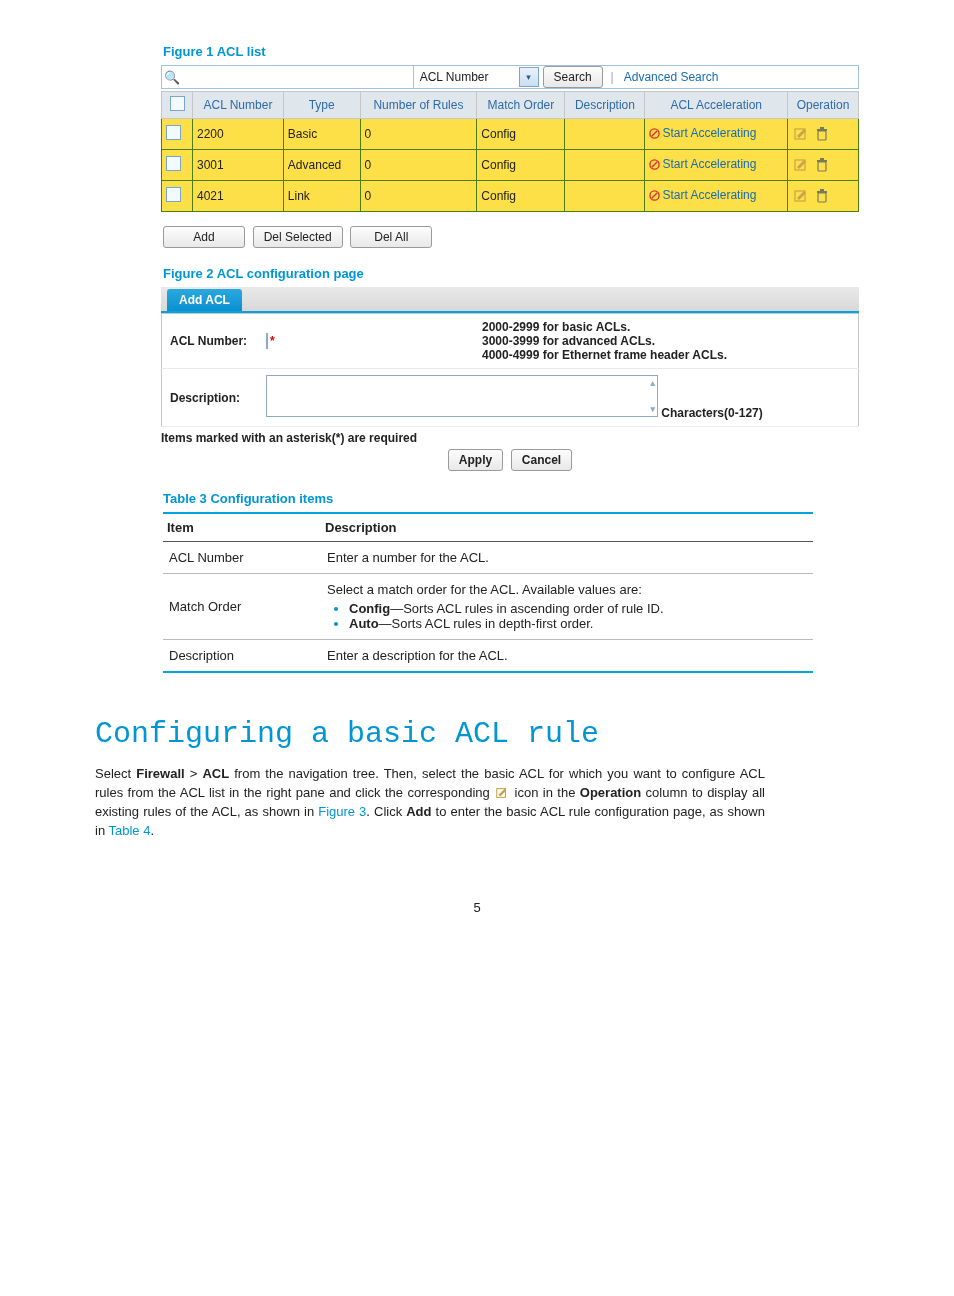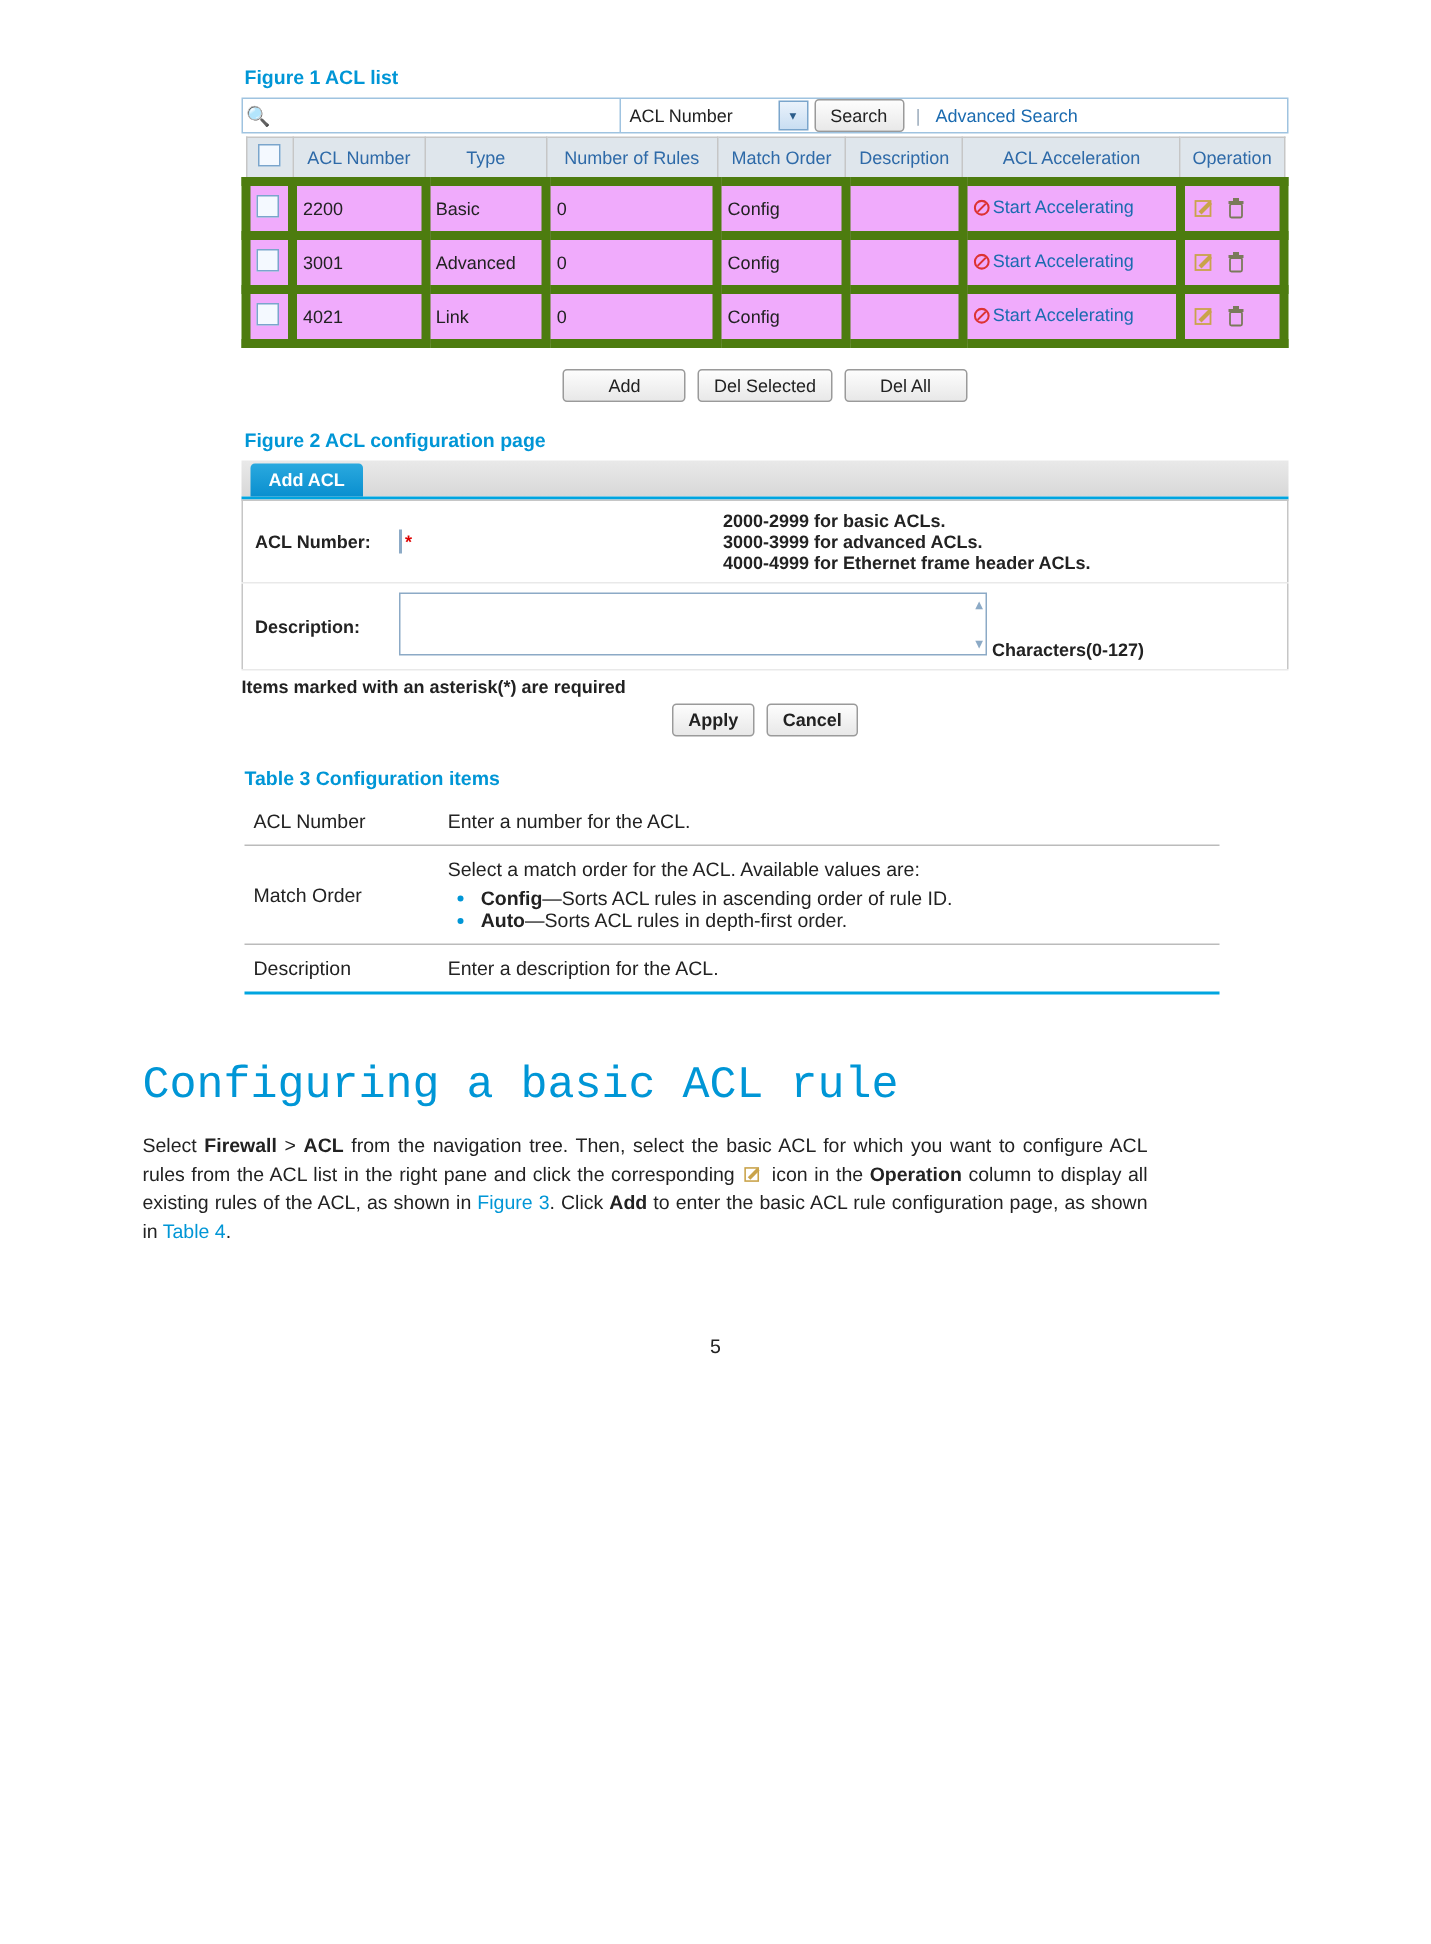--- a/index.html
+++ b/index.html
@@ -64,7 +64,7 @@
     background: #dfe6ec; color: #2e6aa8; border: 1px solid #c6c6c6; padding: 4px 2px;
     font-weight: normal; text-align: center;
   }
-  table.acl td { border: 6px solid #4d7c0f; padding: 6px 4px; background: #f0abfc; }
+  table.acl td { border: 1px solid #4d7c0f; padding: 6px 4px; background: #fde047; }
   .chk { display:inline-block; width:13px; height:13px; border:1px solid #7aa5cc; background:#f4f9ff; }
   .start-acc { color:#1b6bb0; font-size:12px; display:inline-flex; align-items:center; }
   .dotstop { width:11px; height:11px; display:inline-block; vertical-align:middle; margin-right:2px; }

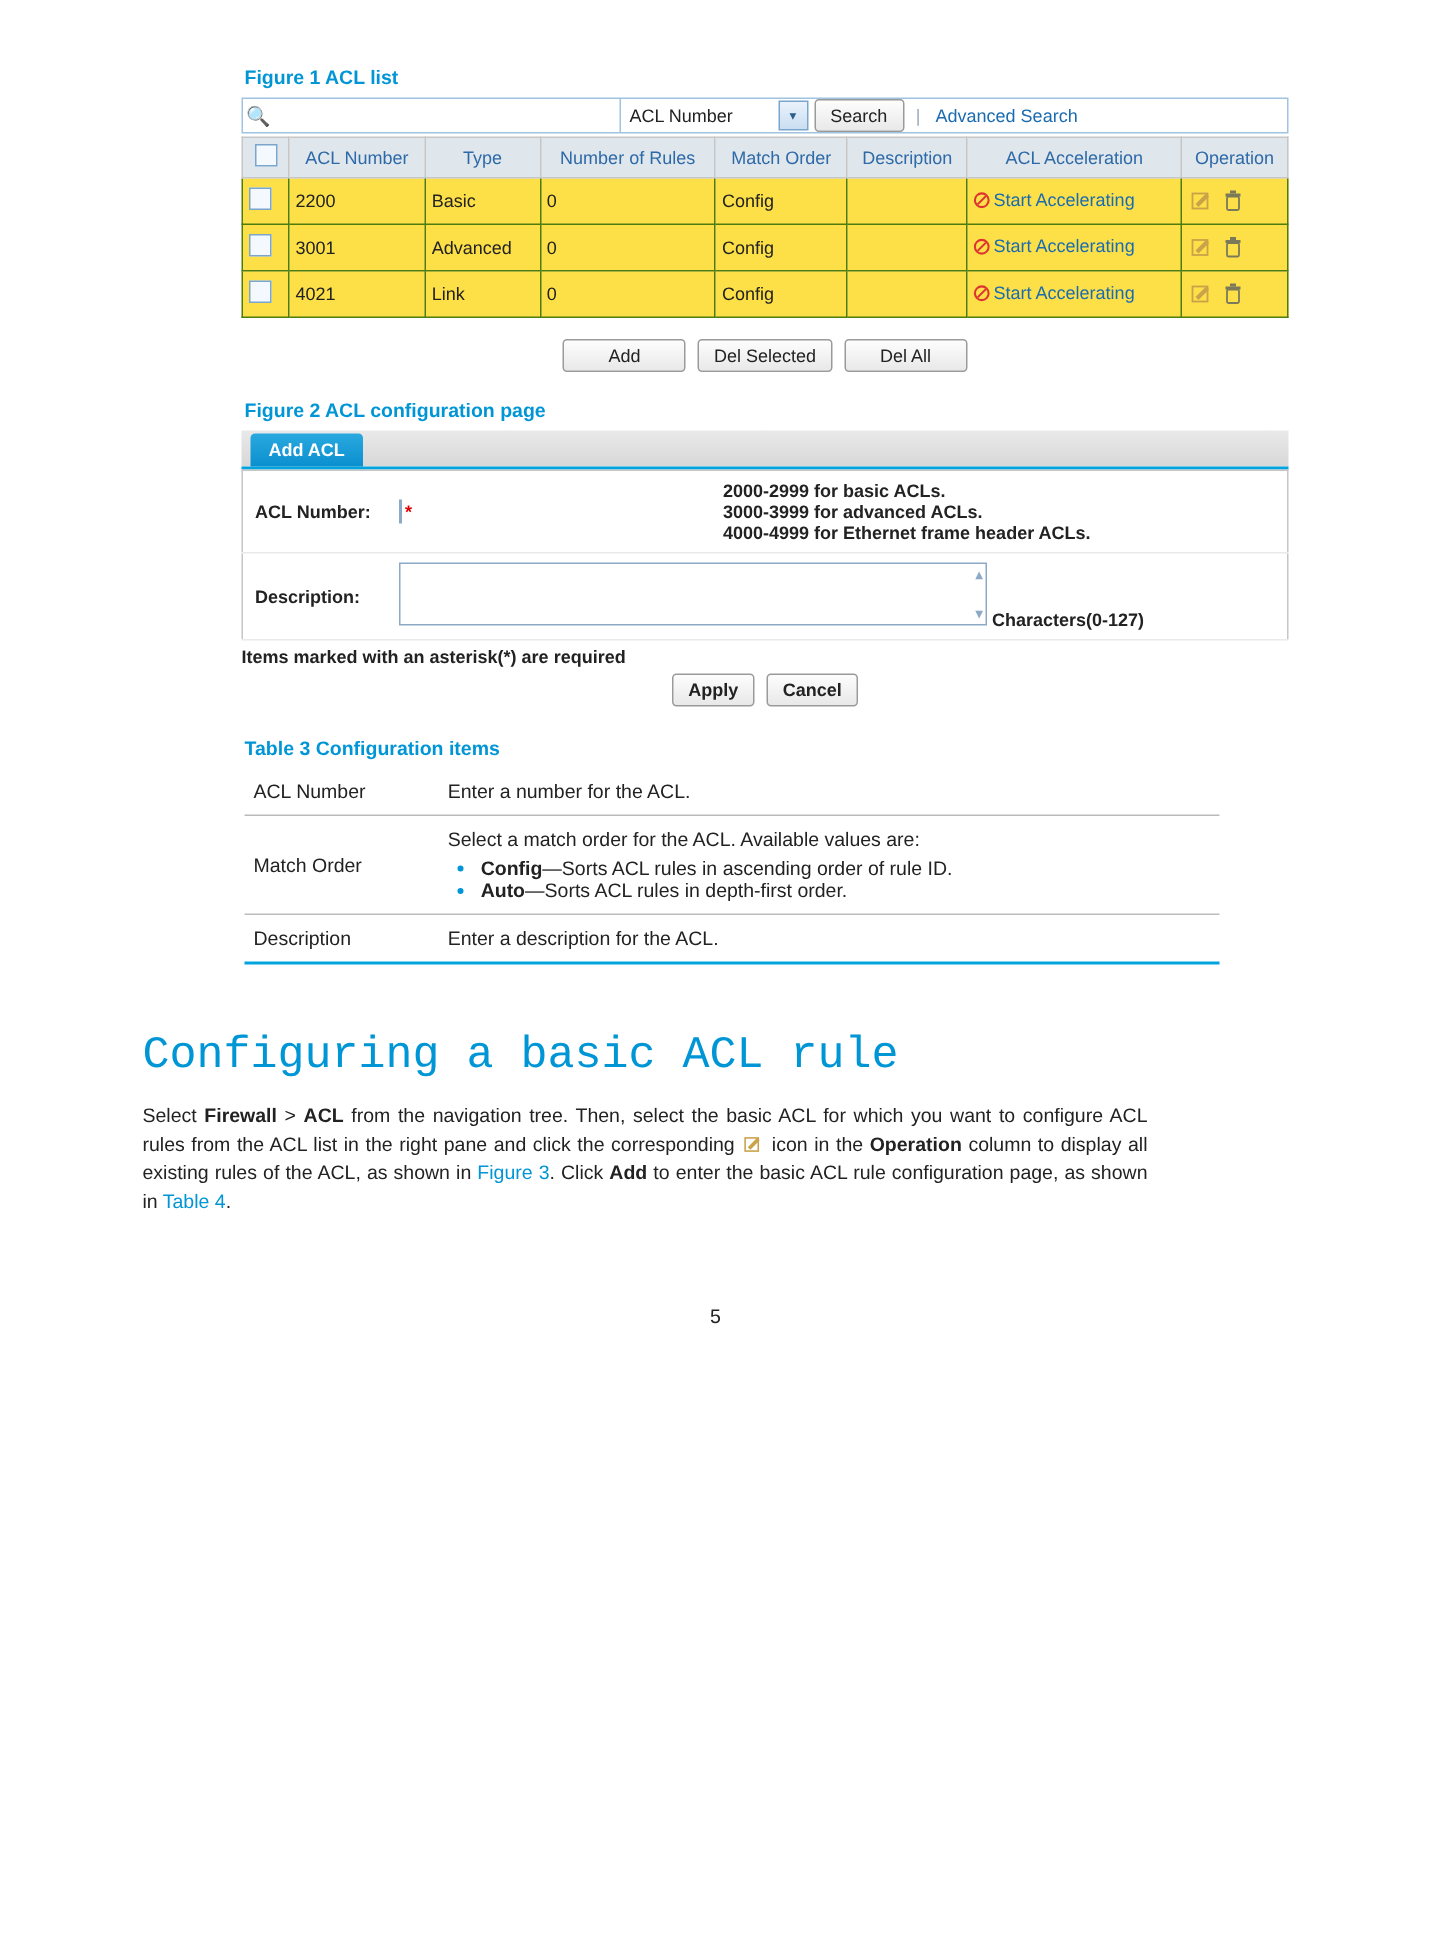--- a/index.html
+++ b/index.html
@@ -69,7 +69,7 @@
   .start-acc { color:#1b6bb0; font-size:12px; display:inline-flex; align-items:center; }
   .dotstop { width:11px; height:11px; display:inline-block; vertical-align:middle; margin-right:2px; }
   .edit-ic, .del-ic { display:inline-block; width:16px; height:16px; margin:0 1px; vertical-align:middle; }
-  .btn-row { text-align:center; margin:14px 0 0 0; }
+  .btn-row { text-align:left; margin:14px 0 0 0; }
   .btn-row .btn { min-width:60px; }
 
   .fig2 { margin: 0 0 10px 66px; font-weight: bold; }

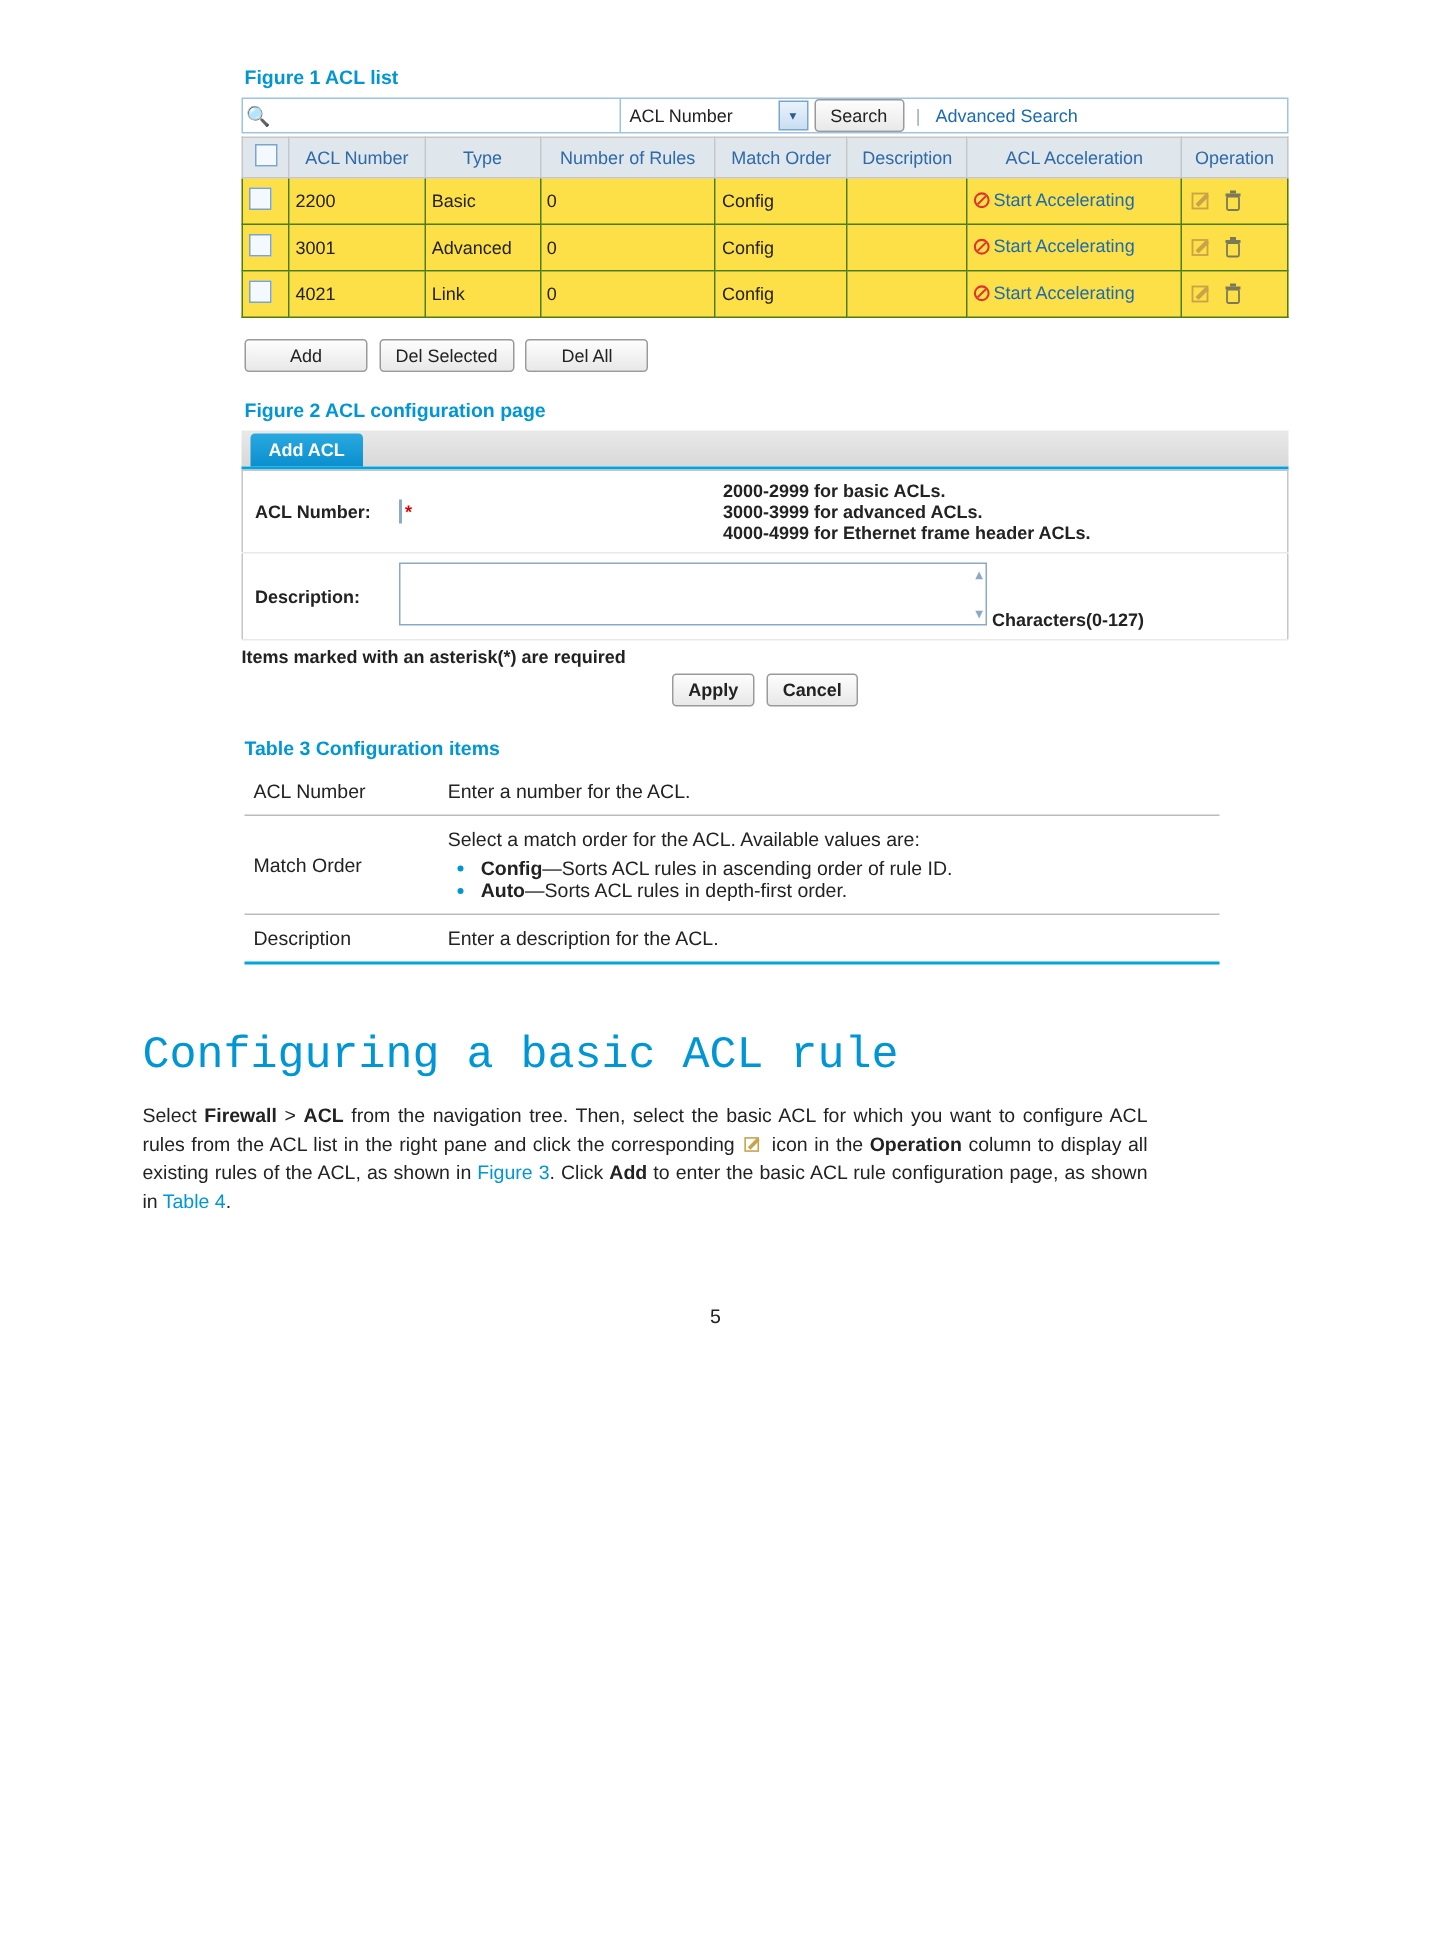--- a/index.html
+++ b/index.html
@@ -265,6 +265,10 @@
 <div class="fig-caption" style="margin-top:20px">Table 3 Configuration items</div>
 <table class="cfg">
   <tbody>
+      <tr>
+    <th style="width:150px">Item</th>
+    <th>Description</th>
+  </tr>
   <tr>
     <td>ACL Number</td>
     <td>Enter a number for the ACL.</td>

